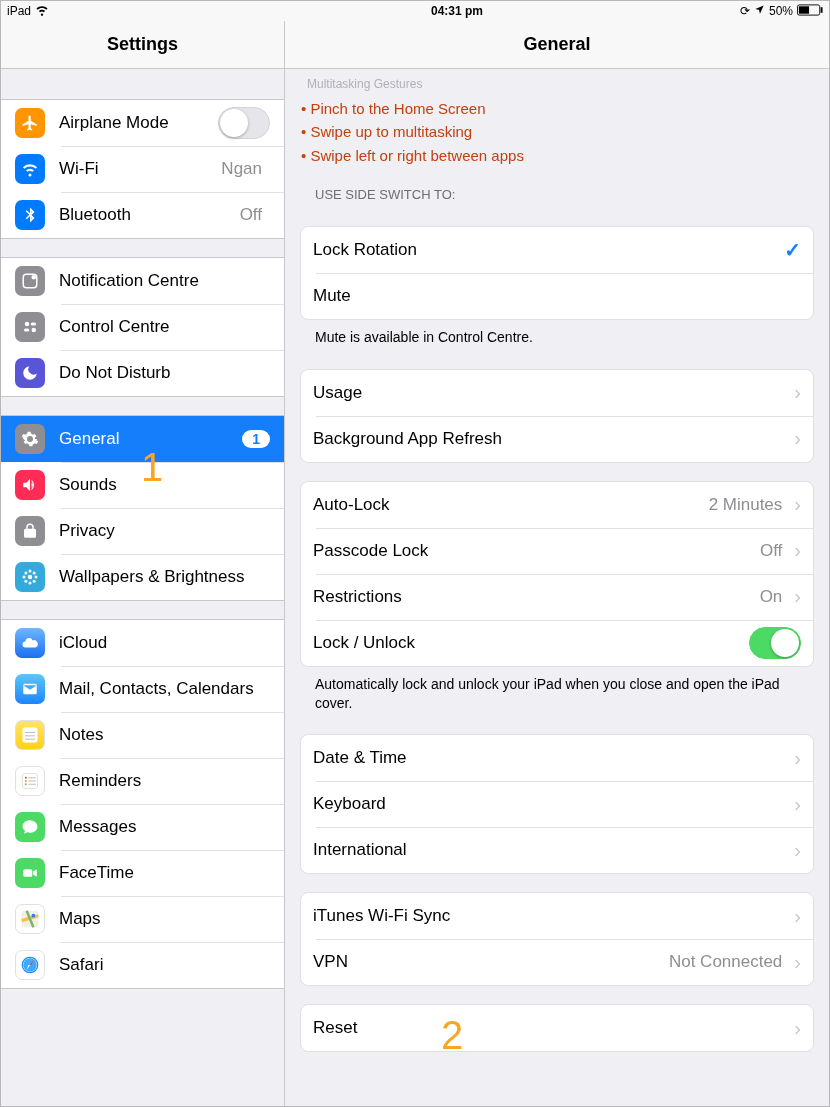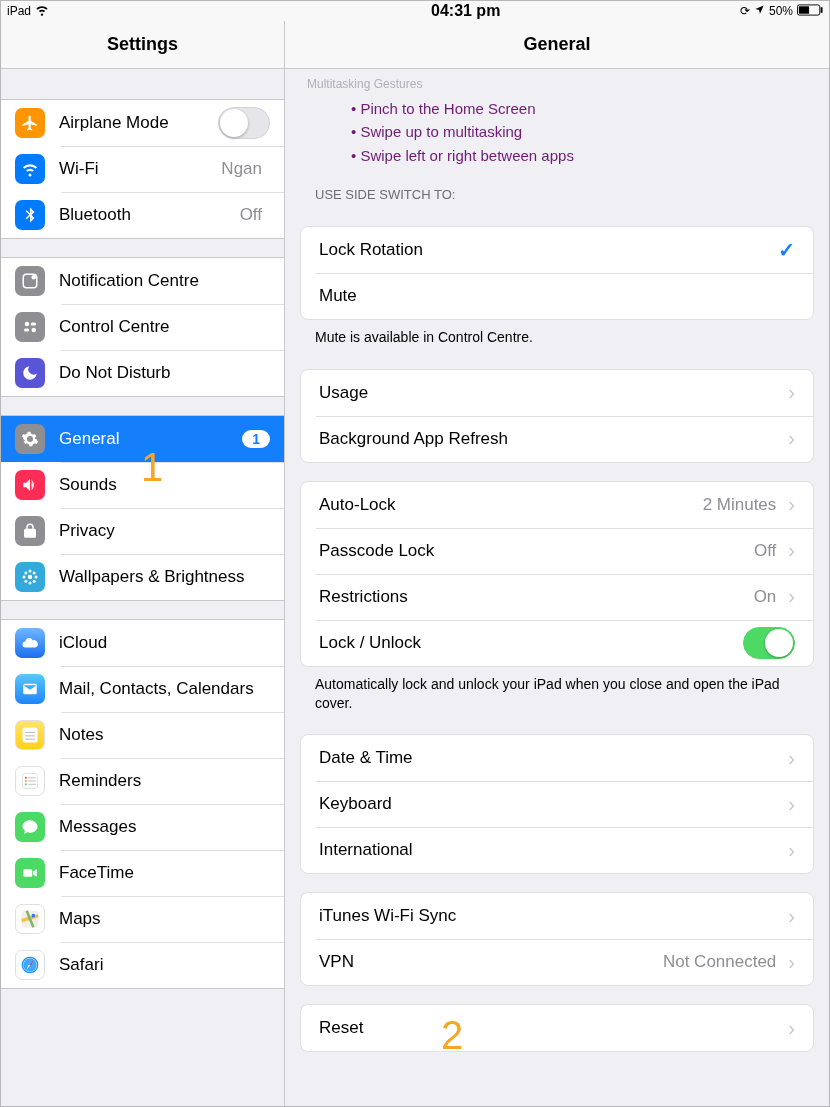--- a/index.html
+++ b/index.html
@@ -24,7 +24,7 @@
     justify-content: space-between;
   }
   .status-left { display:flex; align-items:center; gap:4px; }
-  .status-center { position:absolute; left:50%; transform:translateX(-50%); font-weight:600; font-size:16px; right:auto; }
+  .status-center { position:absolute; left:50%; transform:translateX(-50%); font-weight:600; font-size:12px; right:auto; }
   .status-right { display:flex; align-items:center; gap:4px; }
   .wifi-icon svg { width:14px; height:14px; }
   .battery-icon svg { width:26px; height:12px; }

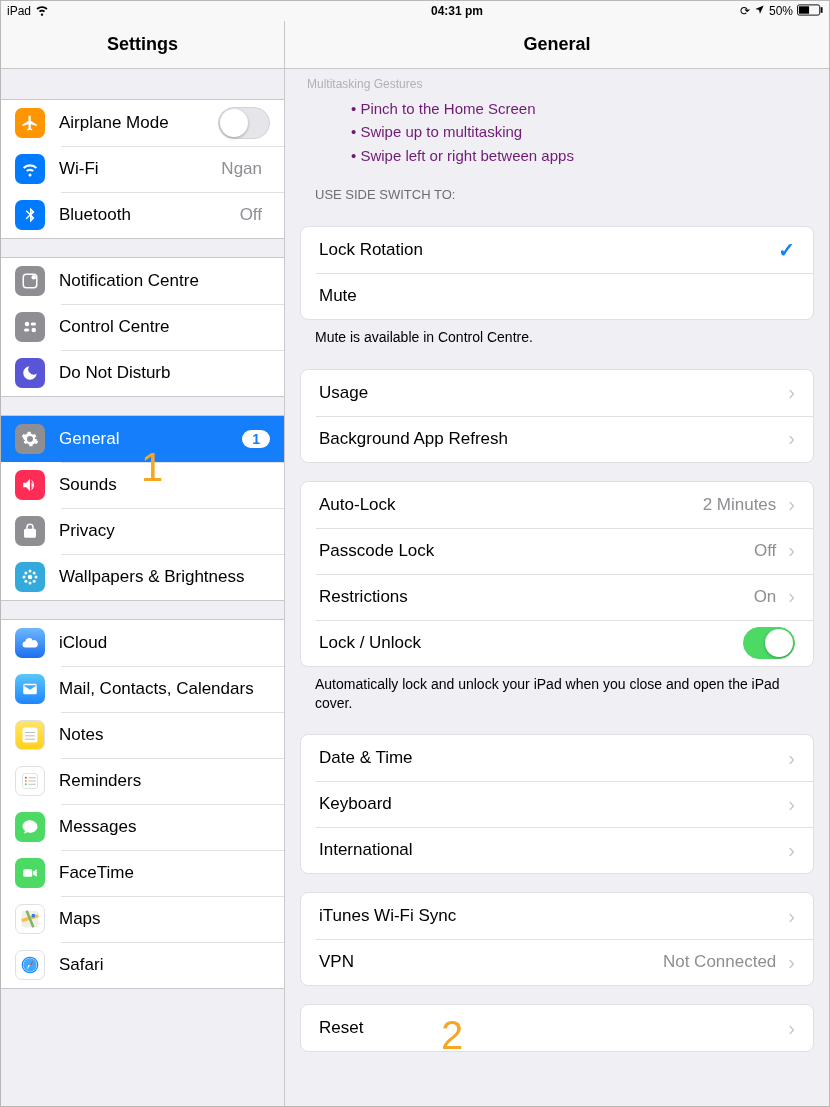--- a/index.html
+++ b/index.html
@@ -119,10 +119,9 @@
     line-height:1.35;
   }
   .pre-list {
-    font-size:15px; color:#701a75;
-    padding: 6px 22px 2px 22px;
+    font-size:15px; color:#c2410c;
+    padding: 6px 22px 2px 16px;
     line-height:1.55;
-    margin-left:44px;
   }
   .pre-title {
     font-size:12px; color:#b0b0b6;

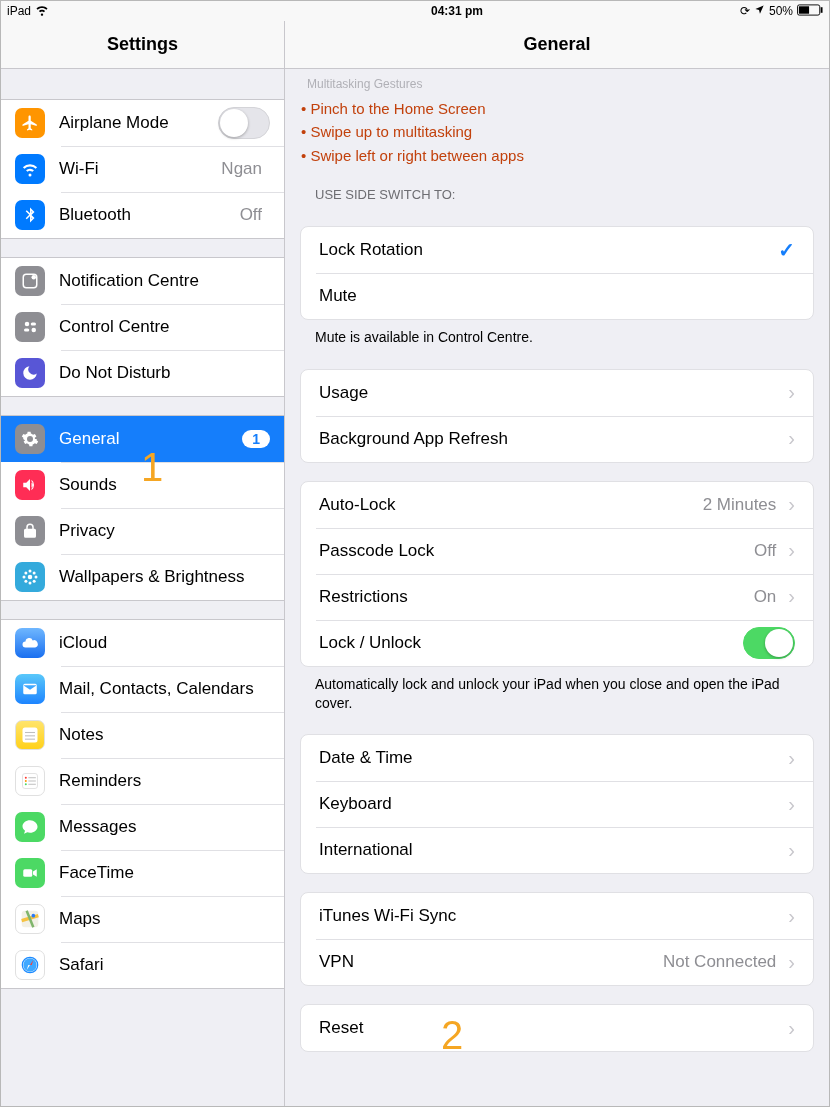--- a/index.html
+++ b/index.html
@@ -104,7 +104,7 @@
 
   .detail .group { margin-left:15px; margin-right:15px; border-radius:8px; border:1px solid #e0e0e4; }
   .detail .row + .row::before { left:15px; }
-  .detail .row { padding:0 18px; }
+  .detail .row { padding:0 12px; }
   .chevron { color:#c8c7cc; font-size:20px; margin-left:4px; }
   .check { color:#157efb; font-size:20px; font-weight:700; }
 

